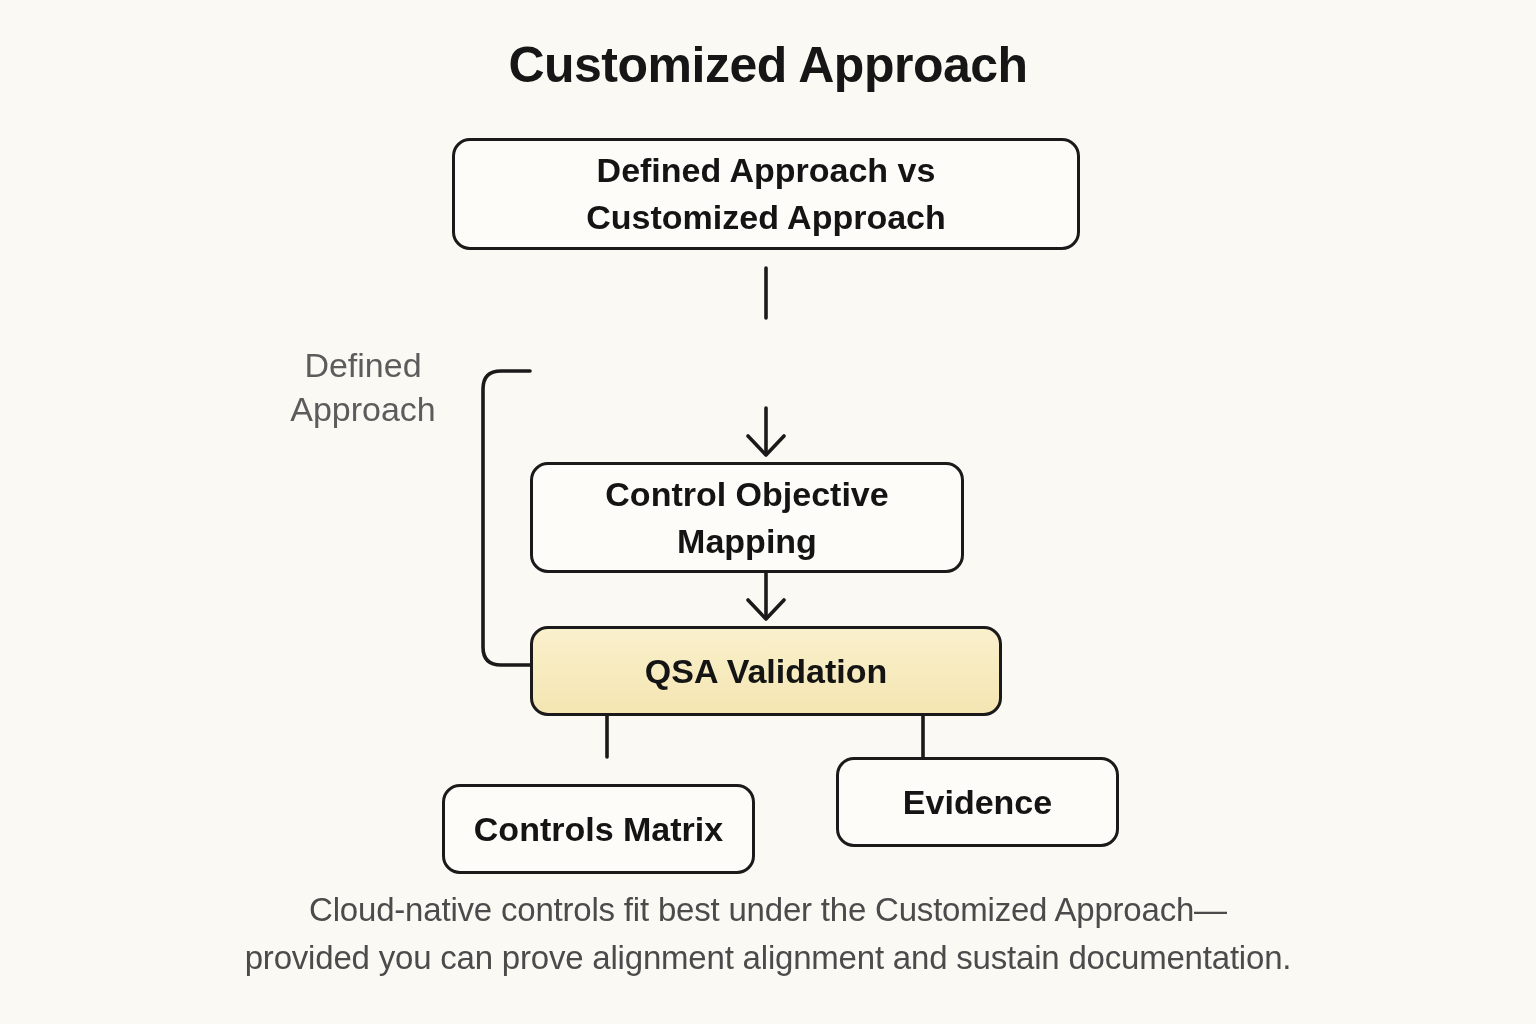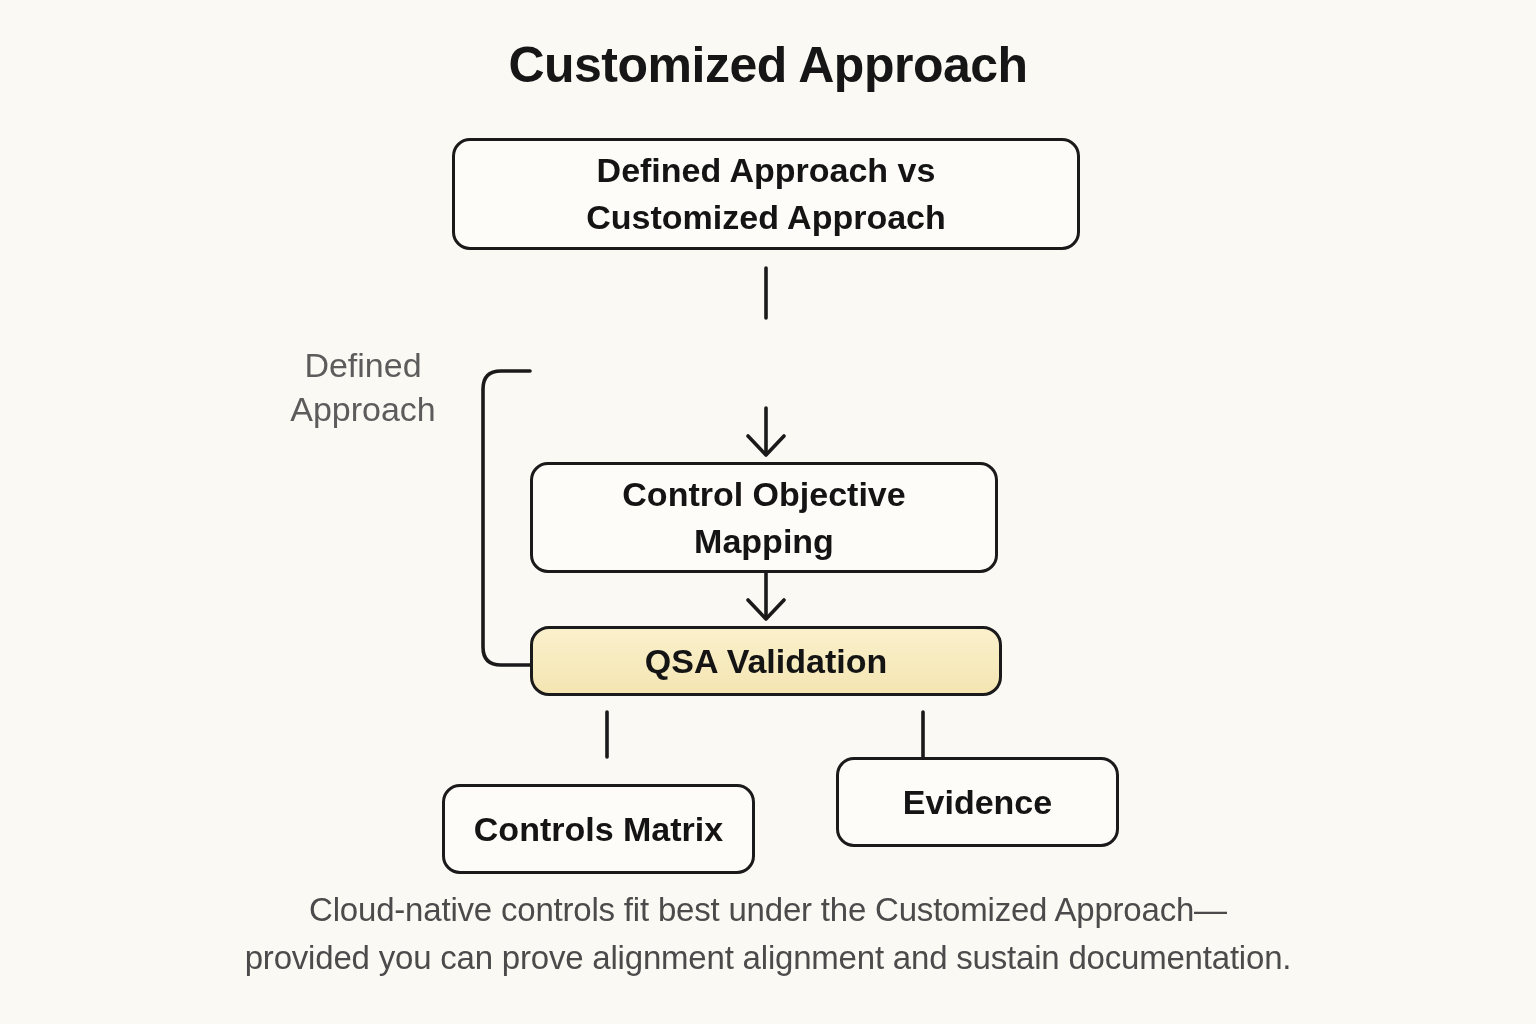--- a/index.html
+++ b/index.html
@@ -62,7 +62,7 @@
   }
   .node-comparison{left:452px;top:138px;width:628px;height:112px;}
   .node-risk{left:530px;top:318px;width:472px;height:90px;}
-  .node-mapping{left:530px;top:462px;width:468px;height:111px;}
+  .node-mapping{left:530px;top:462px;width:434px;height:111px;}
   .node-qsa{left:530px;top:626px;width:472px;height:70px;border-radius:19px;}
   .node-controls-matrix{left:442px;top:757px;width:313px;height:90px;margin-top:27px;}
   .node-evidence{left:809px;top:757px;width:283px;height:90px;margin-left:27px;}

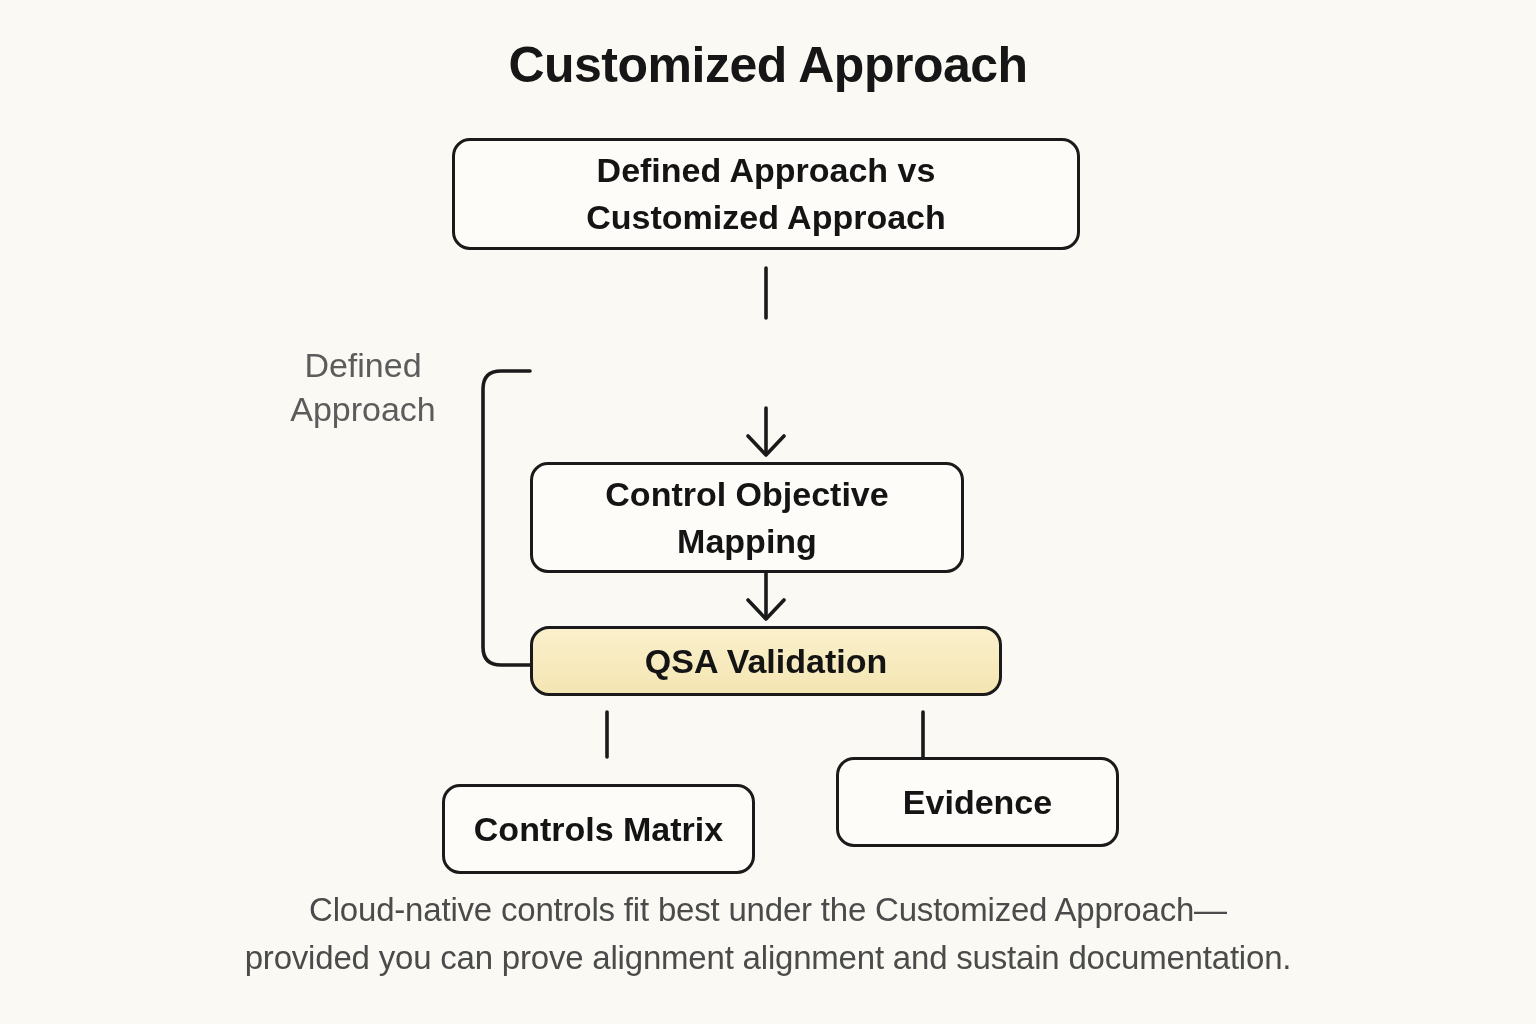--- a/index.html
+++ b/index.html
@@ -63,7 +63,7 @@
   .node-comparison{left:452px;top:138px;width:628px;height:112px;}
   .node-risk{left:530px;top:318px;width:472px;height:90px;}
   .node-mapping{left:530px;top:462px;width:434px;height:111px;}
-  .node-qsa{left:530px;top:626px;width:472px;height:70px;border-radius:19px;}
+  .node-qsa{left:530px;top:626px;width:472px;height:90px;}
   .node-controls-matrix{left:442px;top:757px;width:313px;height:90px;margin-top:27px;}
   .node-evidence{left:809px;top:757px;width:283px;height:90px;margin-left:27px;}
   .side-label{

